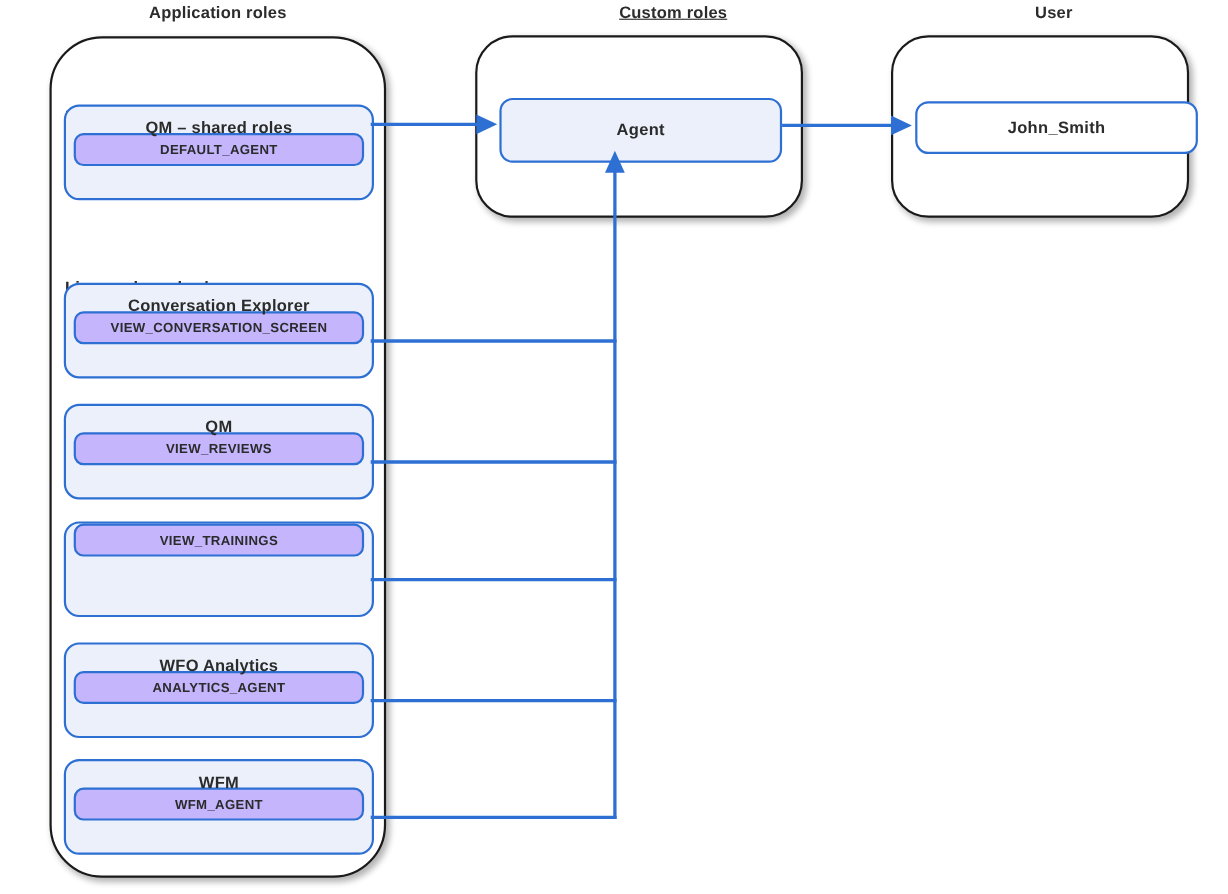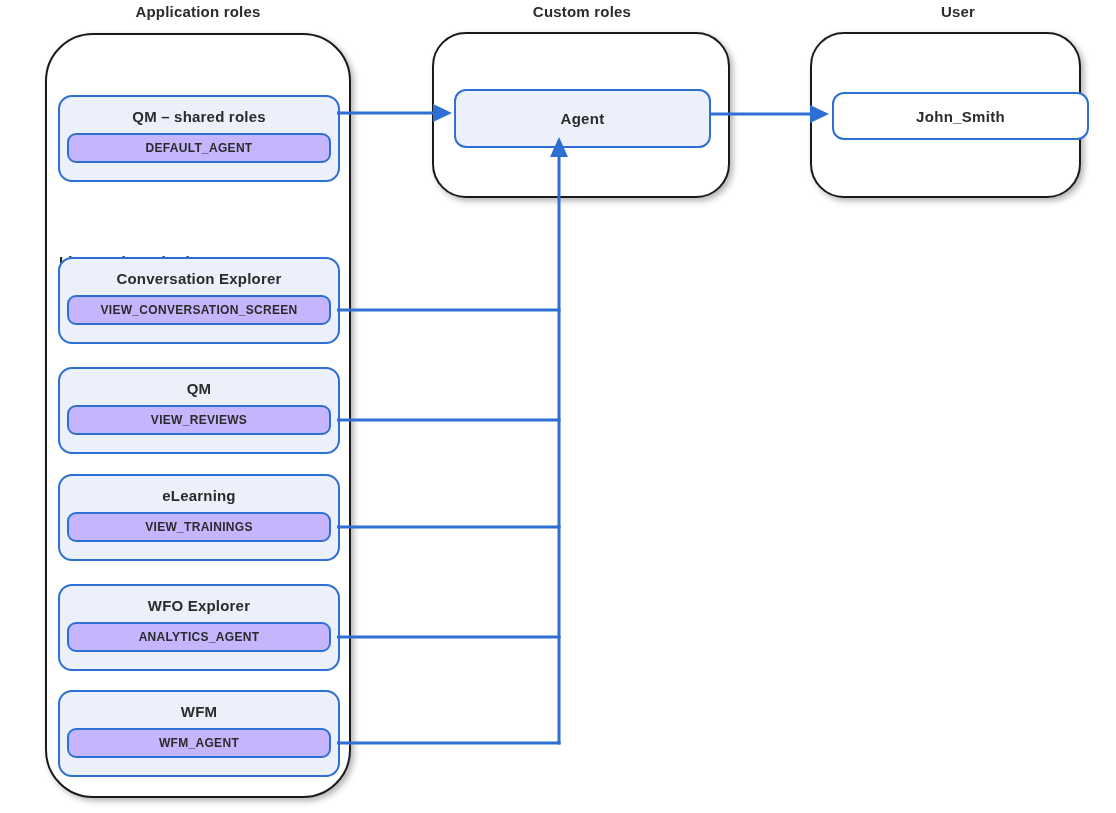--- a/index.html
+++ b/index.html
@@ -105,7 +105,7 @@
 <div class="canvas">
 
   <div class="col-header" style="left:186px;">Application roles</div>
-  <div class="col-header" style="left:570px;">Custom roles</div>
+  <div class="col-header" style="left:600px;text-decoration:underline;">Custom roles</div>
   <div class="col-header" style="left:946px;">User</div>
 
   <div class="container left">

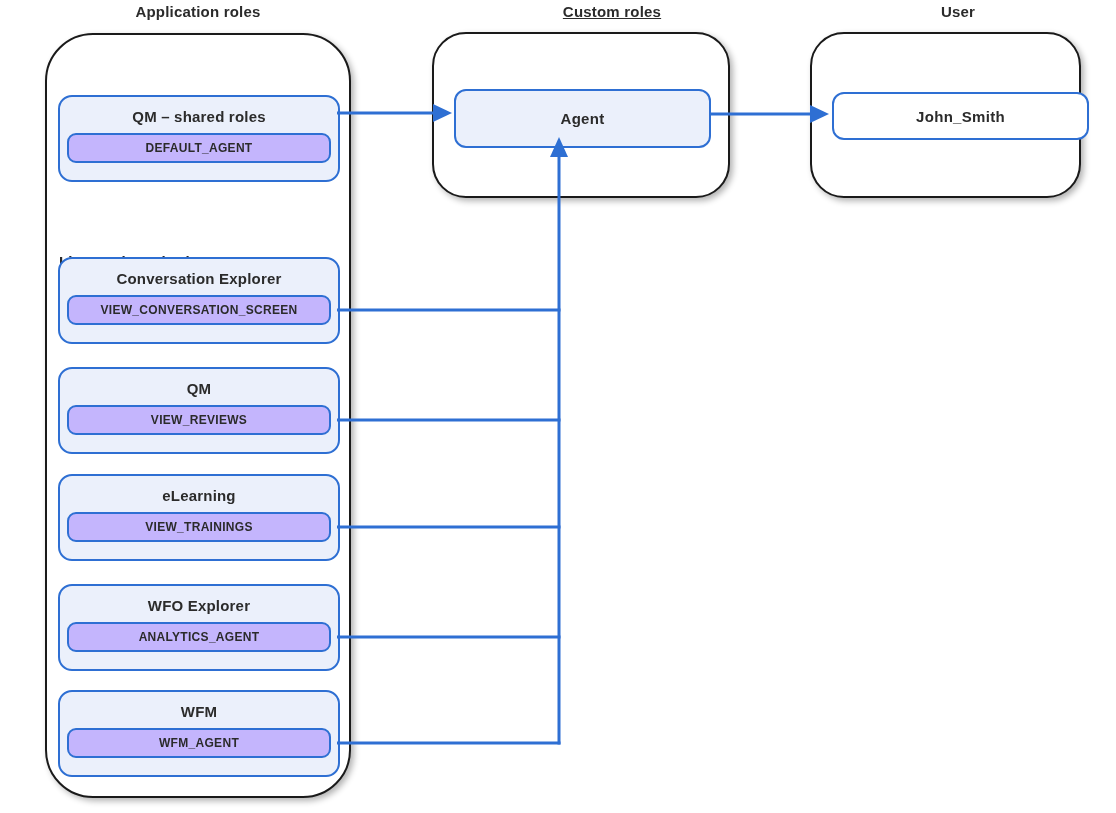--- a/index.html
+++ b/index.html
@@ -55,7 +55,7 @@
     border-radius: 14px;
   }
   .role-title {
-    height: 36px;
+    height: 24px;
     line-height: 40px;
     text-align: center;
     font-size: 15px;

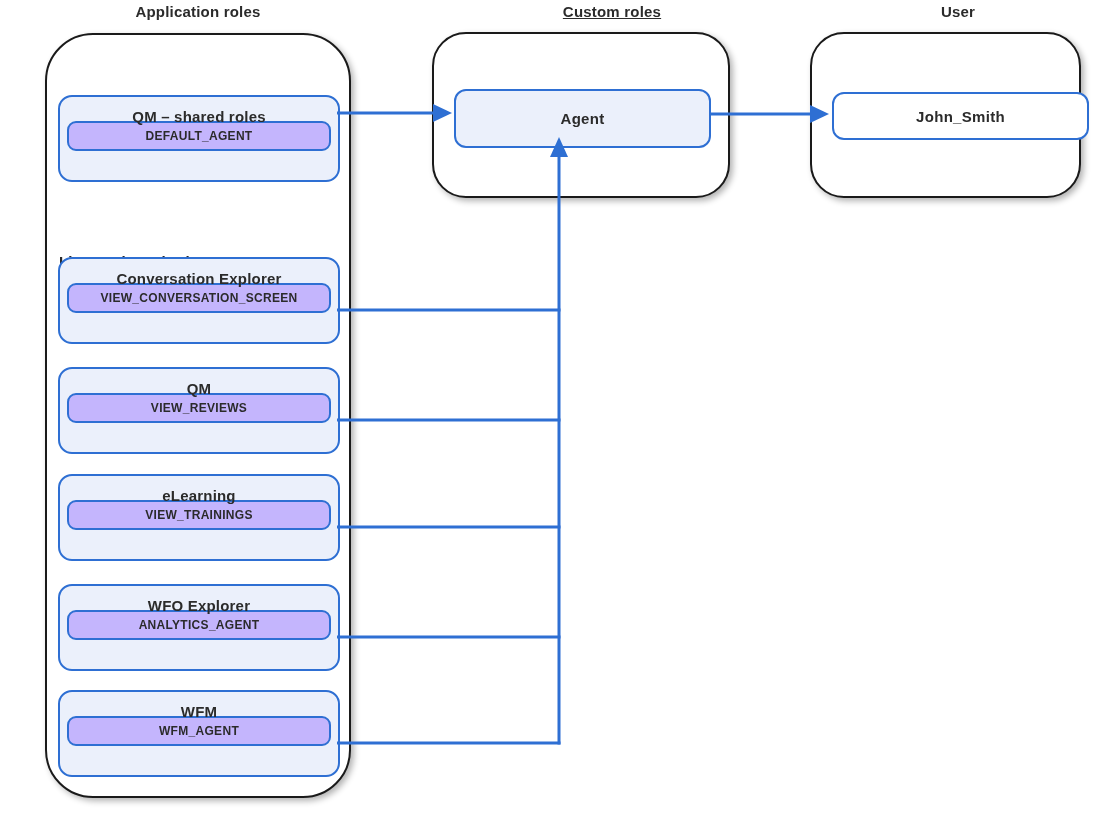--- a/index.html
+++ b/index.html
@@ -130,7 +130,6 @@
     </div>
 
     <div class="role-box" style="top:439px;">
-      <div class="role-title">eLearning</div>
       <div class="perm-box">VIEW_TRAININGS</div>
     </div>
 

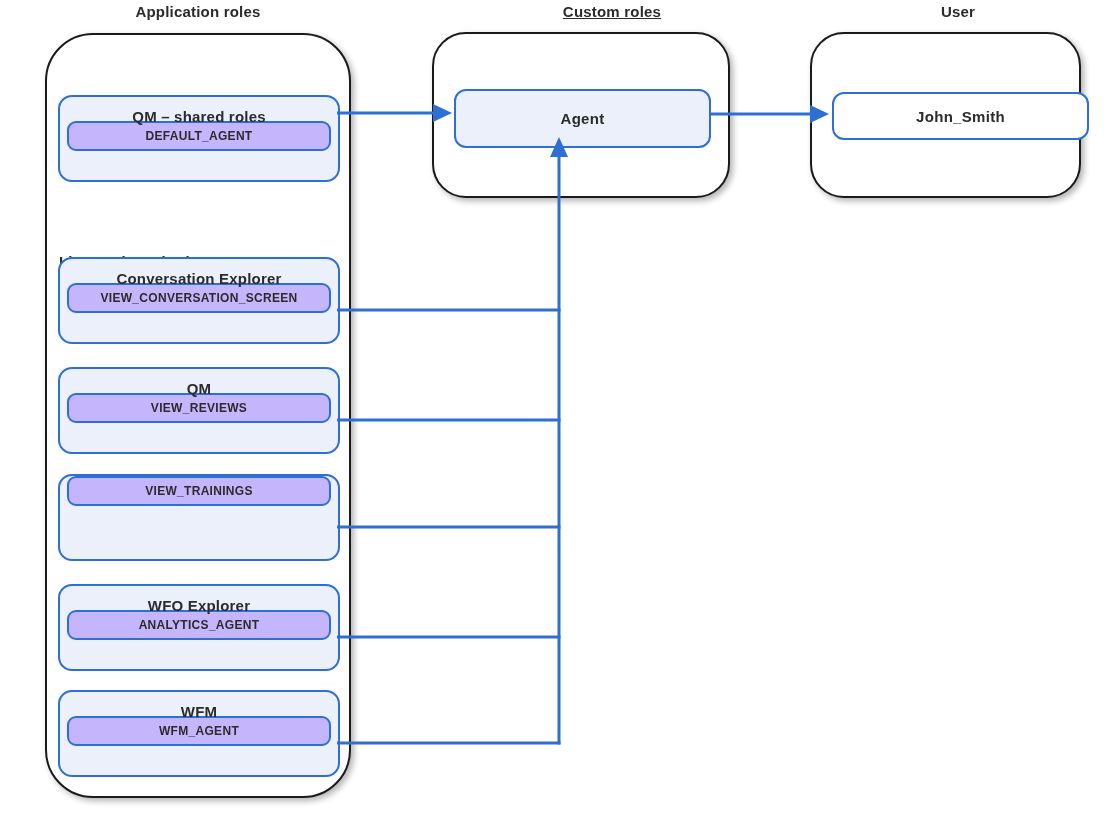--- a/index.html
+++ b/index.html
@@ -134,7 +134,7 @@
     </div>
 
     <div class="role-box" style="top:549px;">
-      <div class="role-title">WFO Explorer</div>
+      <div class="role-title">WFO Analytics</div>
       <div class="perm-box">ANALYTICS_AGENT</div>
     </div>
 

